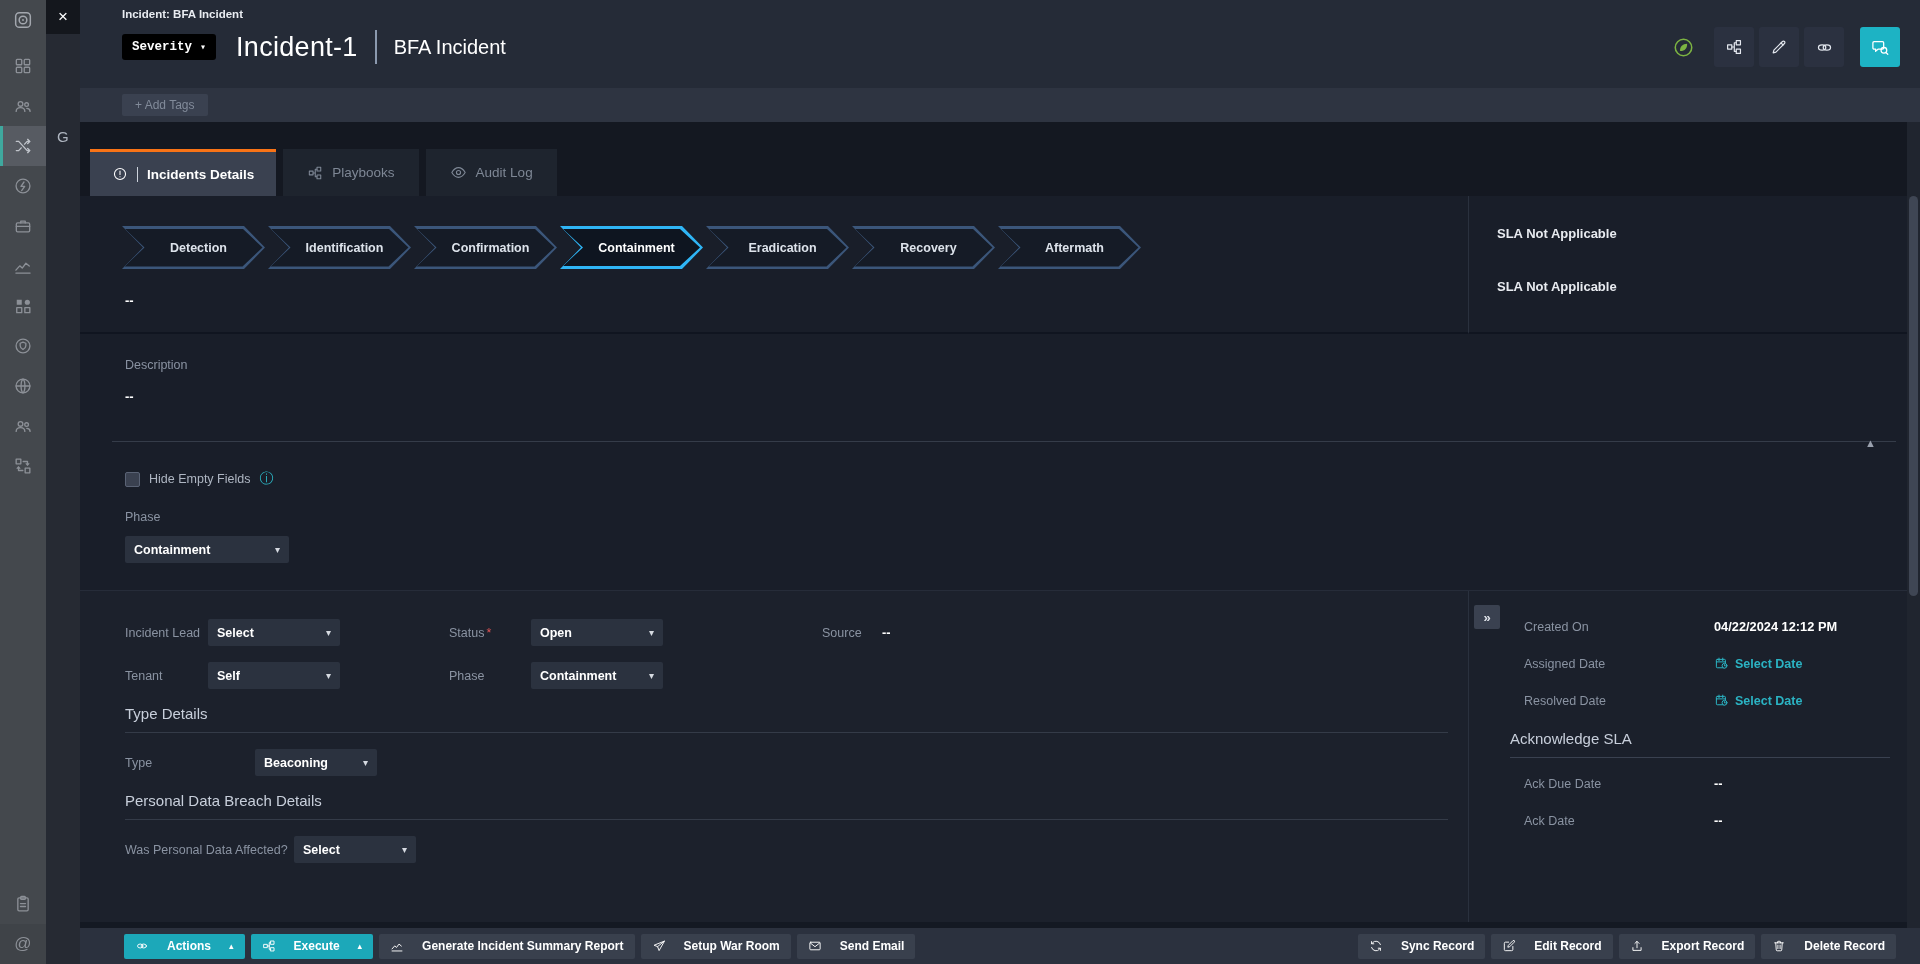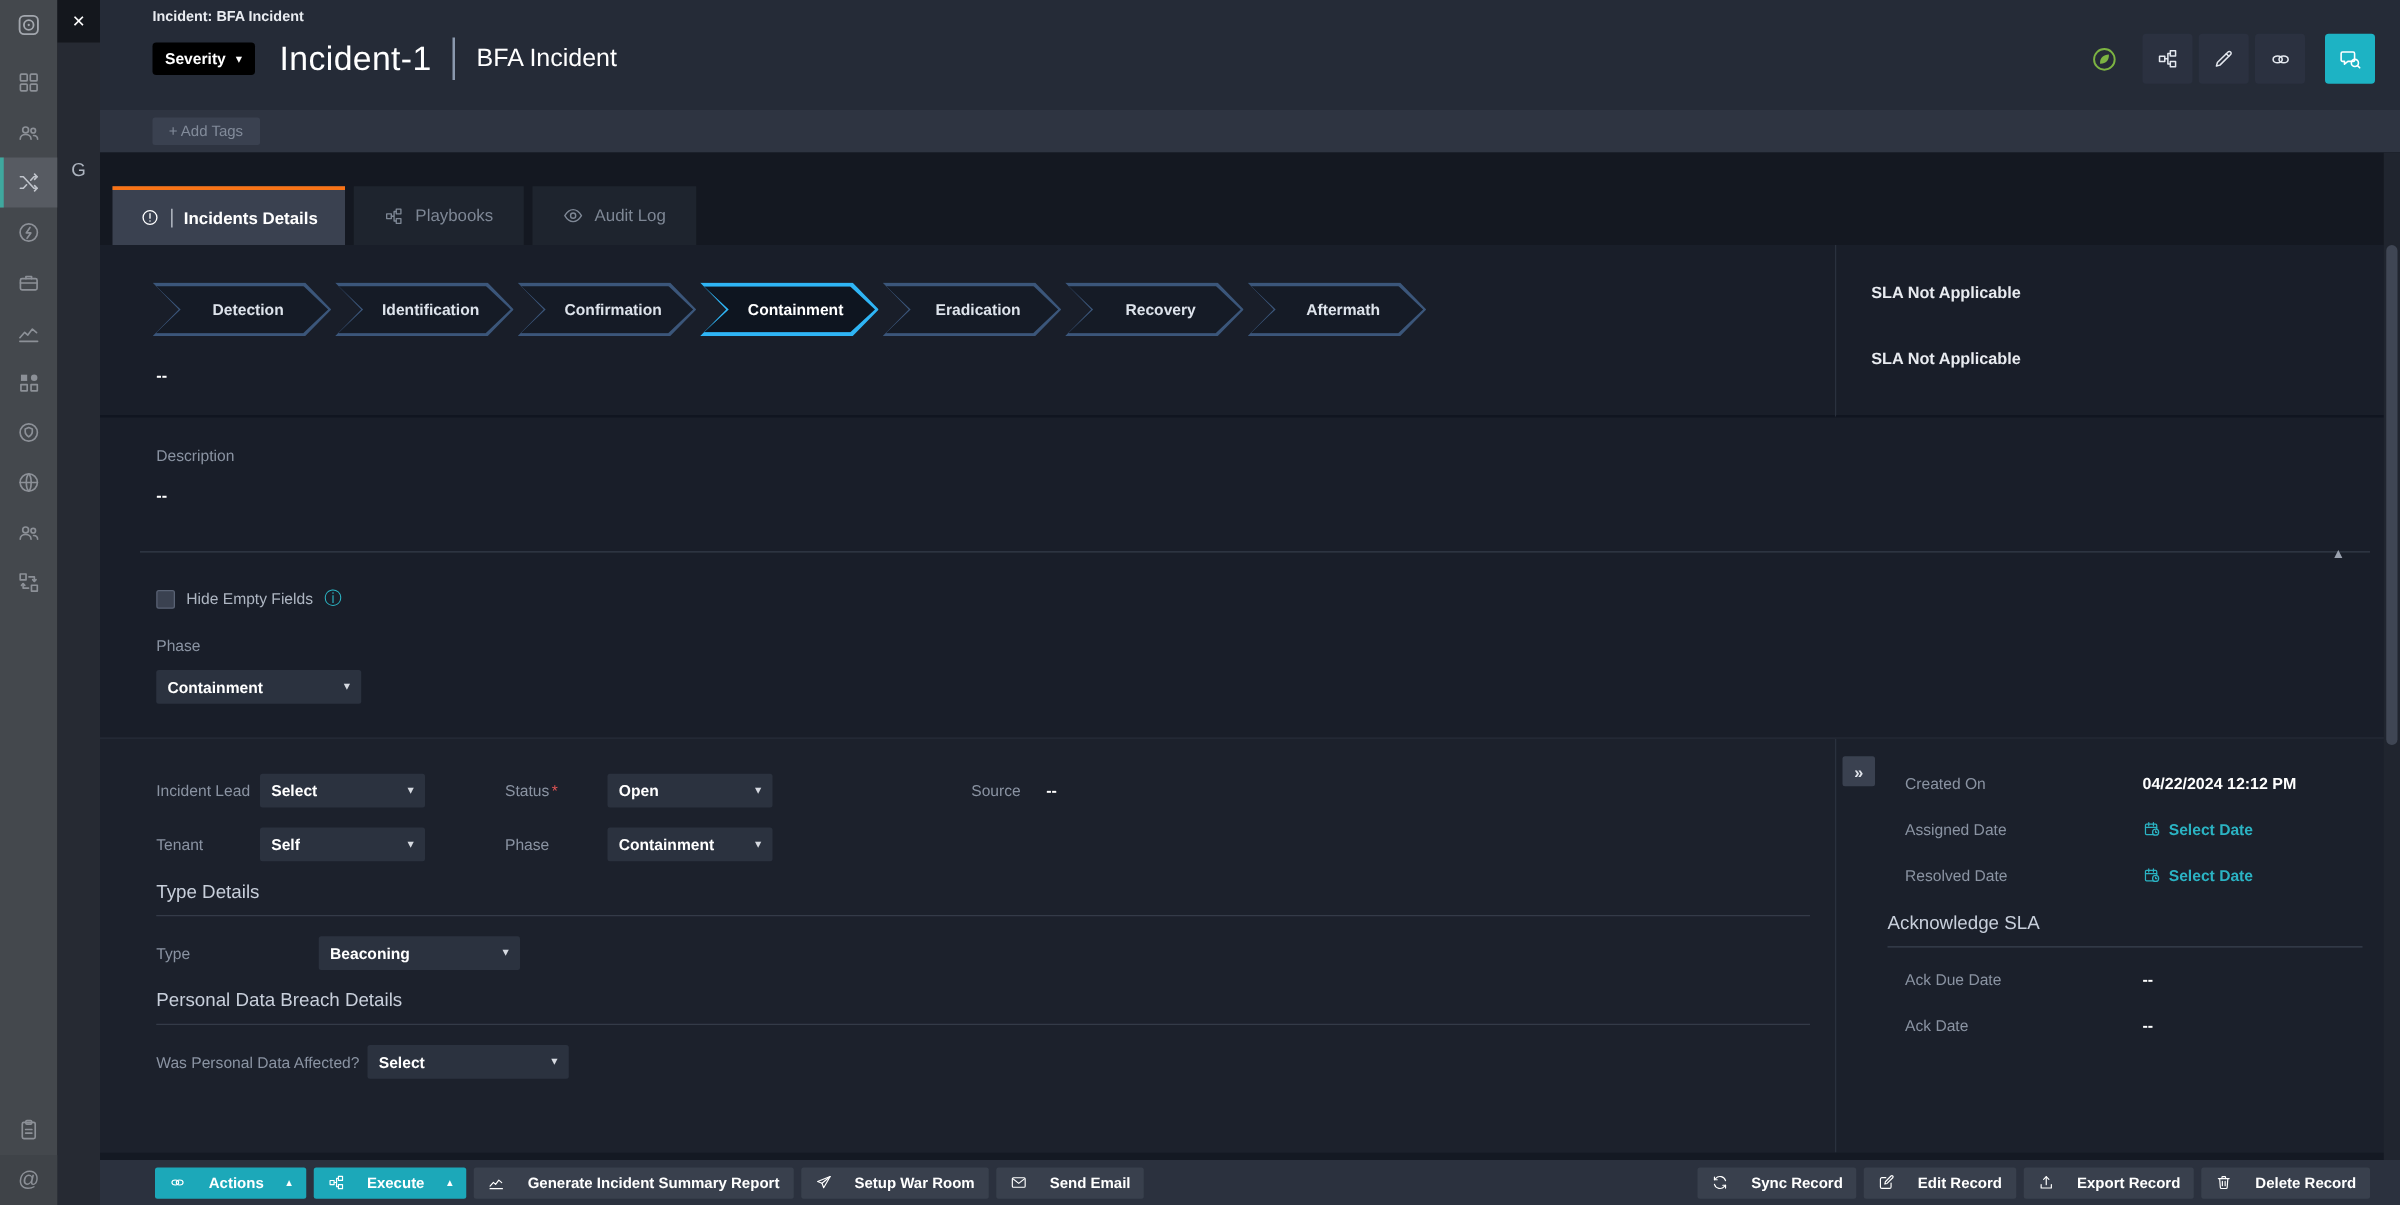--- a/index.html
+++ b/index.html
@@ -33,7 +33,7 @@
   .crumb { font-size:11.5px; font-weight:bold; color:#e9ecf1; }
   .titlerow { display:flex; align-items:center; margin-top:7px; }
   .sev-dd { background:#000; height:26px; border-radius:3px; padding:0 10px; display:flex; align-items:center; gap:8px;
-    color:#fff; font-size:12.5px; font-weight:bold; cursor:pointer; }
+    color:#fff; font-size:12.5px; font-weight:bold; cursor:pointer;font-family:Liberation Mono, monospace; }
   .sev-dd .caret { font-size:10px; }
   .rec-id { color:#fff; font-size:27px; margin-left:20px; letter-spacing:.3px; }
   .vdiv { width:2px; height:34px; background:#8b99ae; margin:0 17px; }

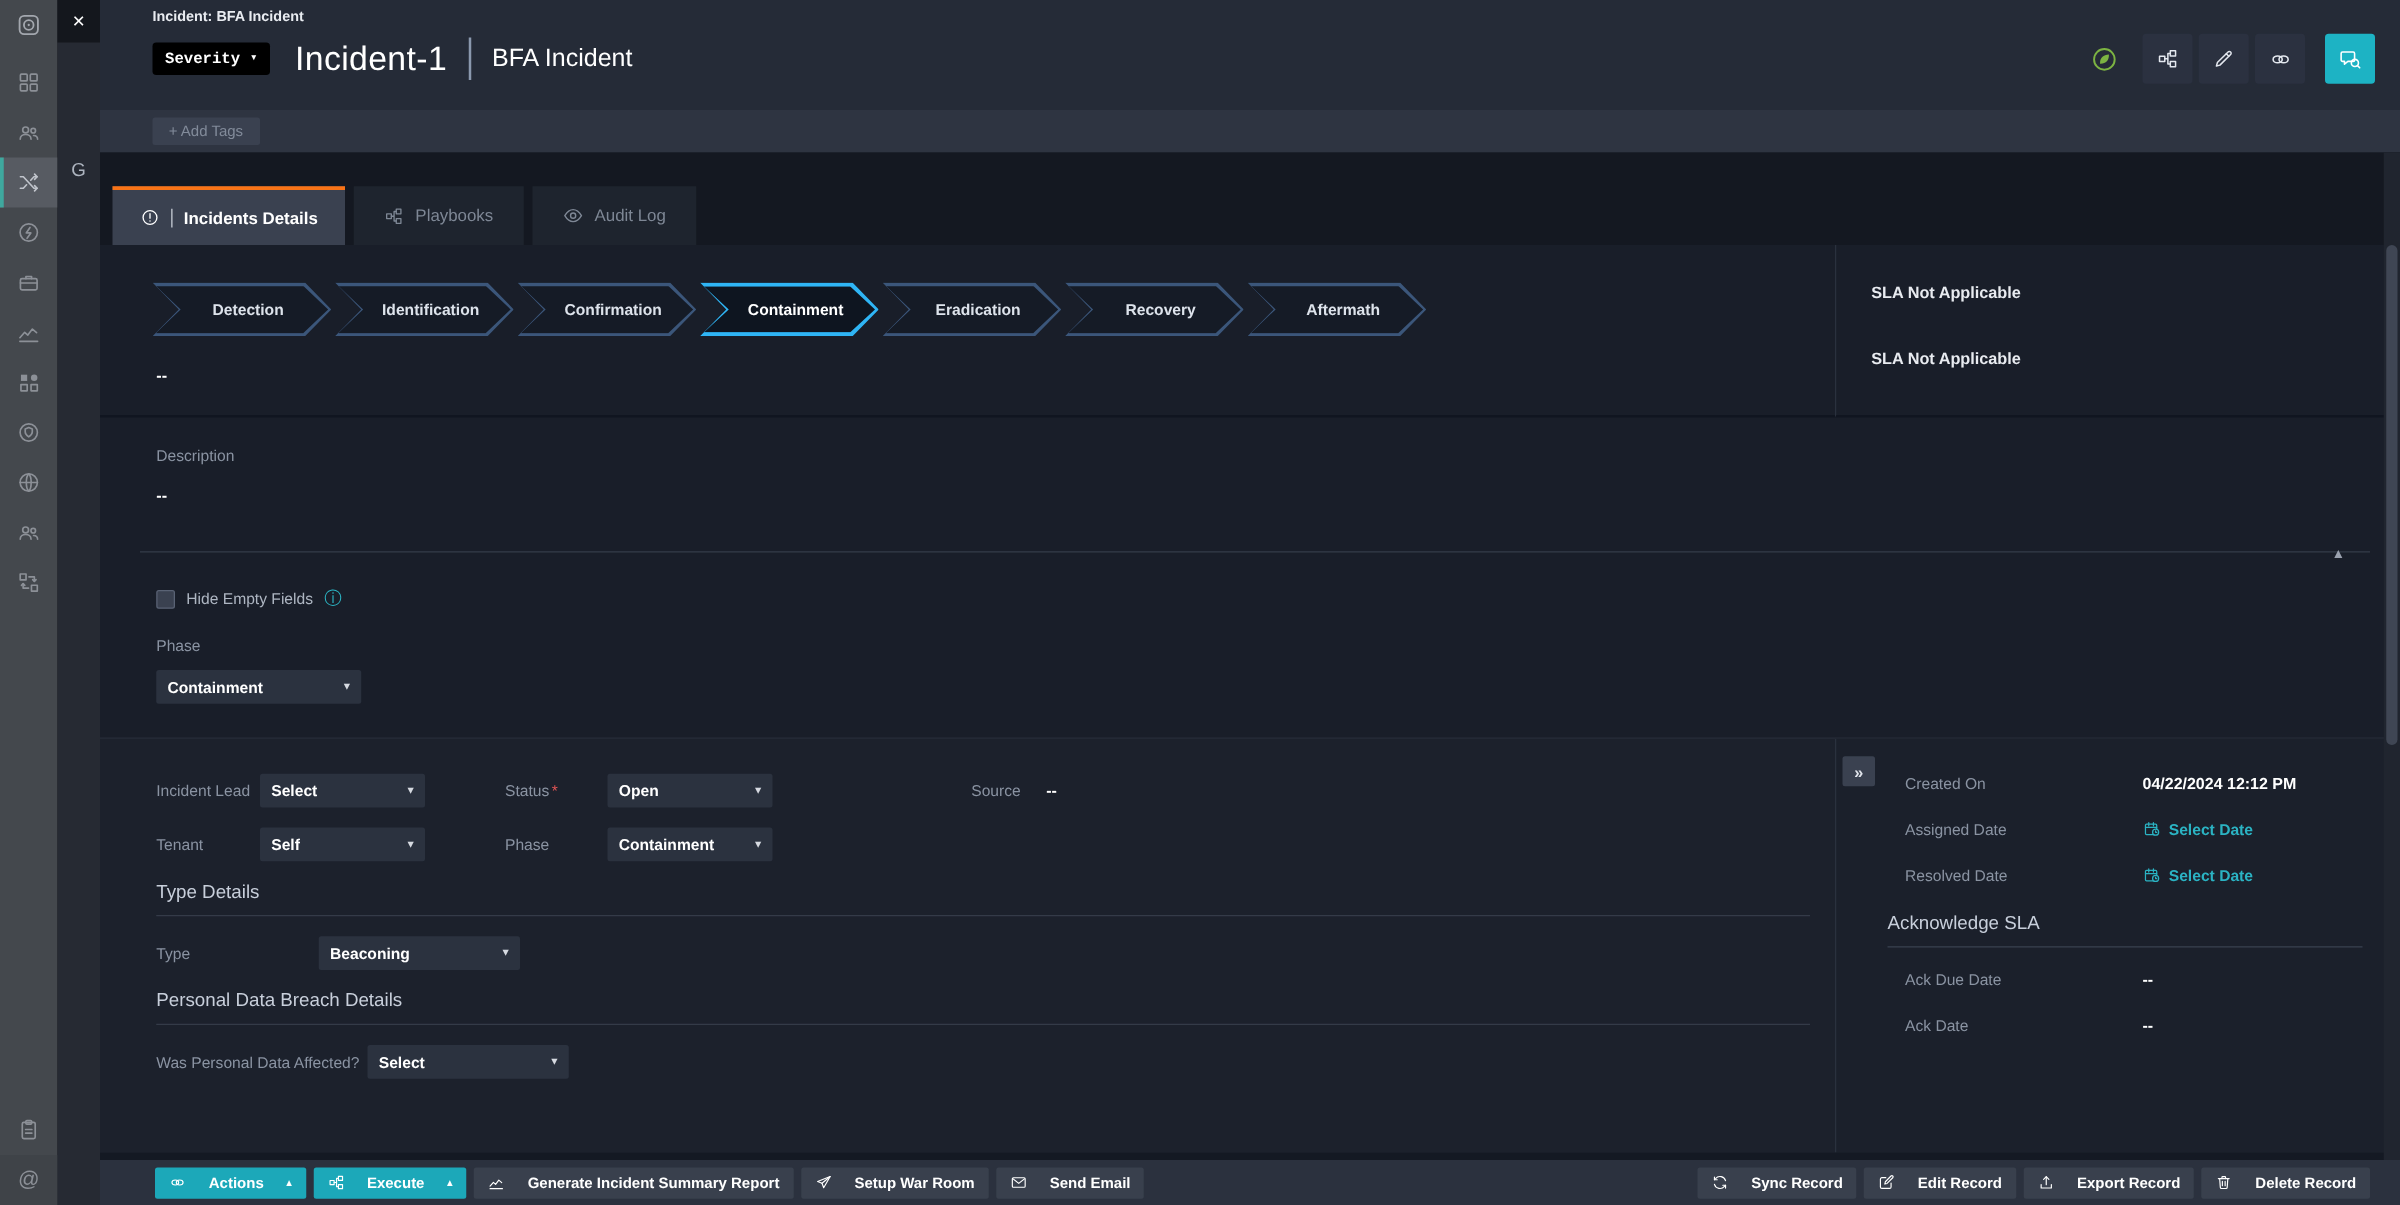--- a/index.html
+++ b/index.html
@@ -108,7 +108,7 @@
   .fl-82 { width:82px; }
   .fl-130 { width:130px; }
   .fl-169 { width:169px; }
-  .gap-144 { margin-left:64px; }
+  .gap-144 { margin-left:109px; }
   .gap-159 { margin-left:159px; }
   .req { color:#e25555; margin-left:2px; }
   .sec-title { color:#c8cfdb; font-size:15px; margin-top:14px; }

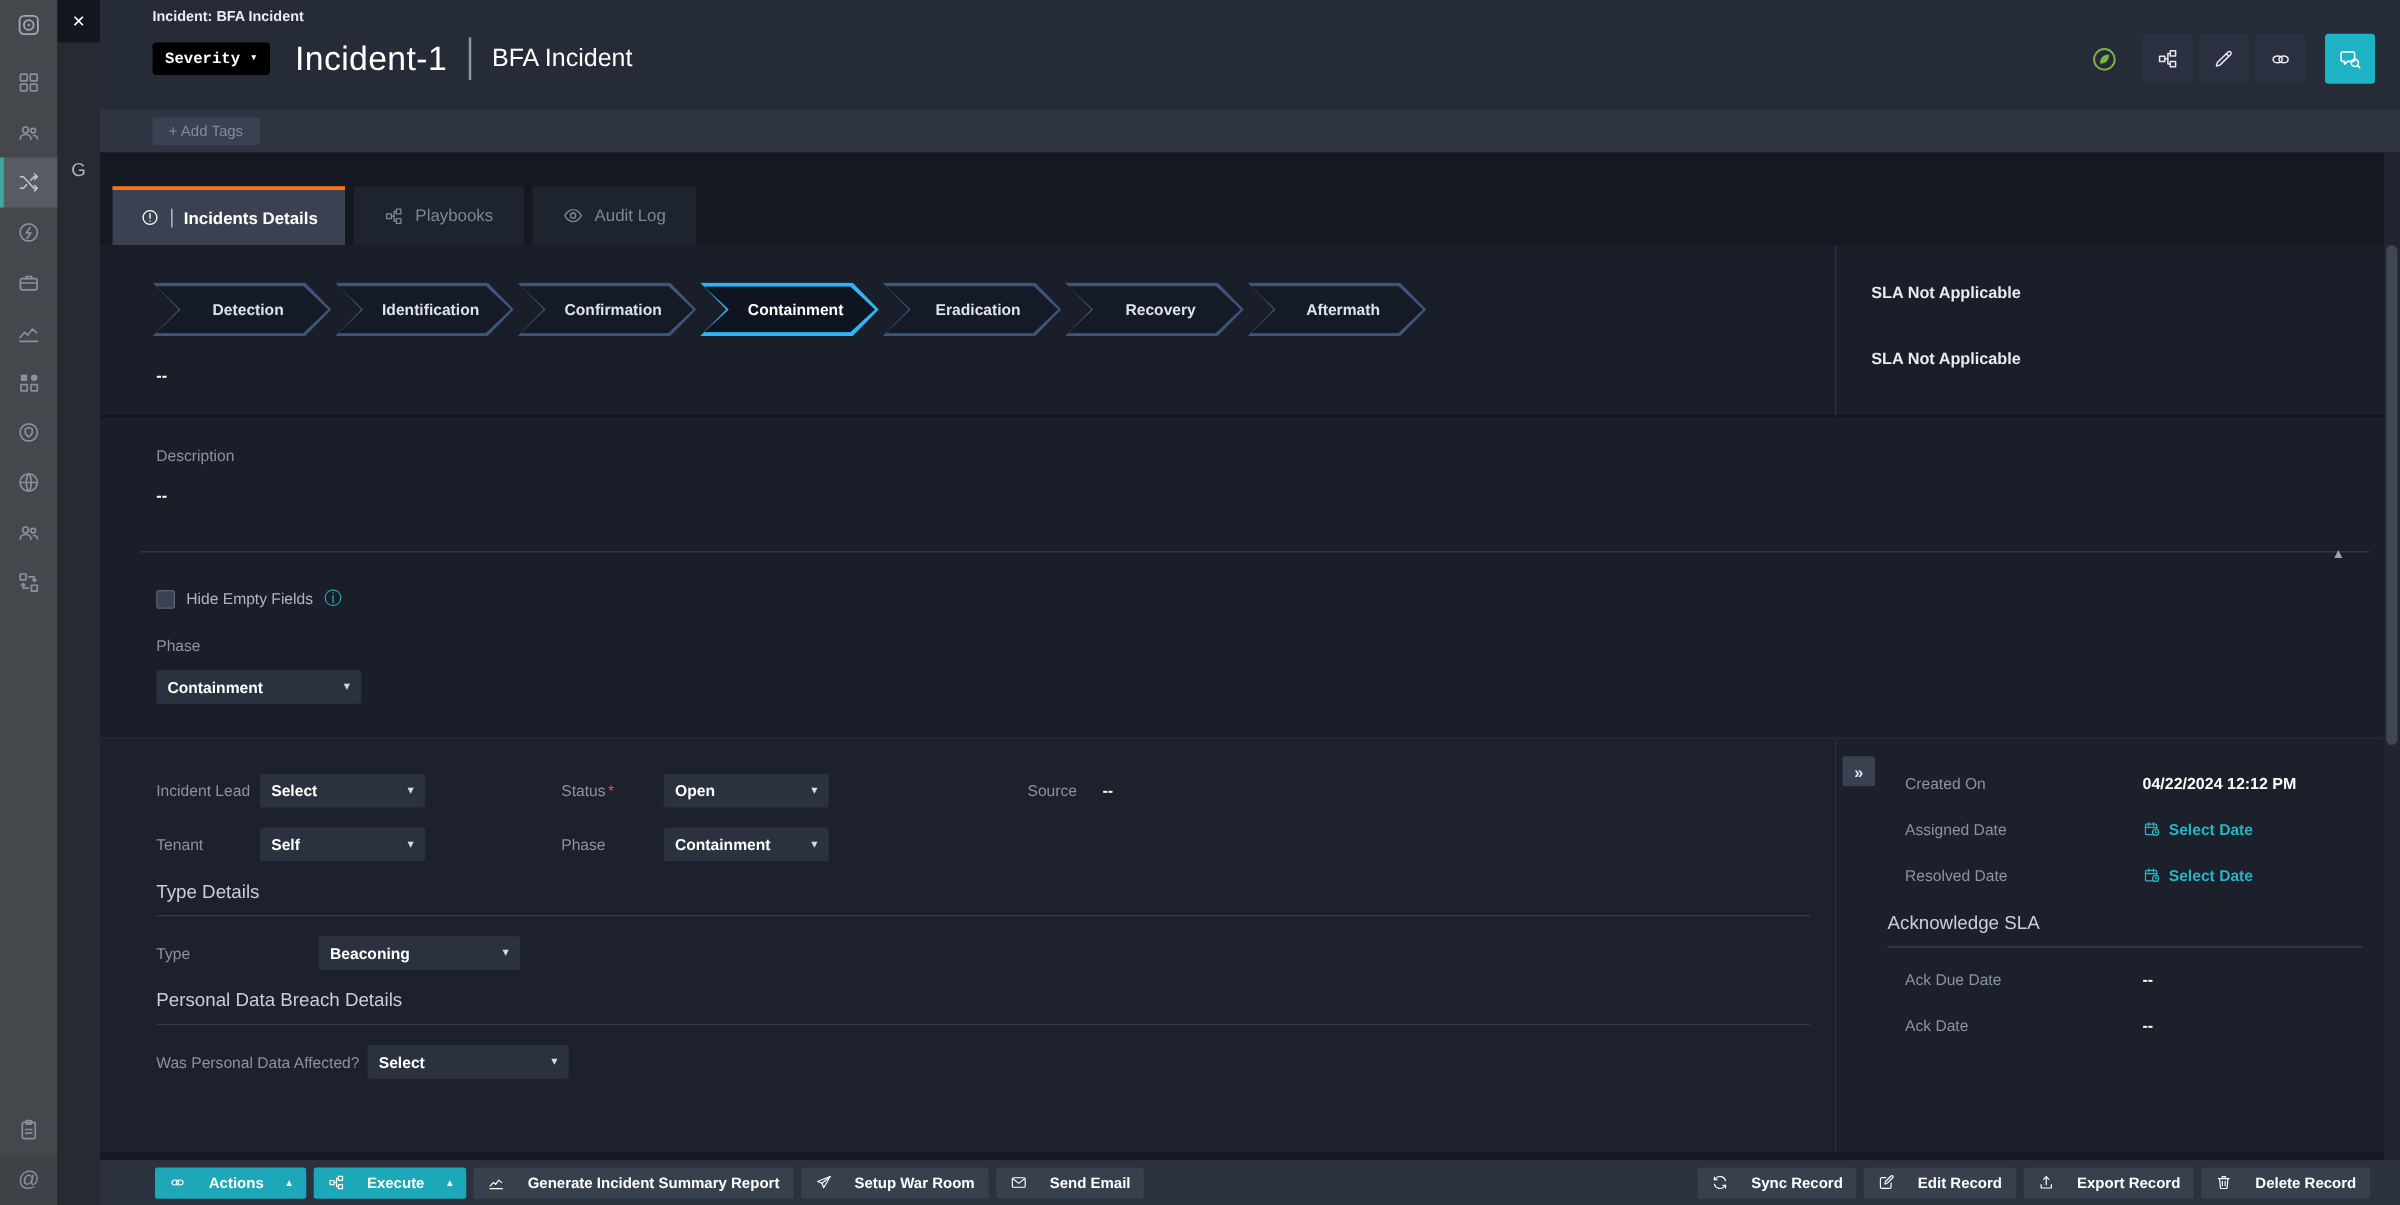--- a/index.html
+++ b/index.html
@@ -98,7 +98,7 @@
   .dd .caret { font-size:10px; color:#d6dae1; margin-left:8px; }
   .dd.w164 { width:164px; margin-top:12px; }
   .dd.w132 { width:132px; }
-  .dd.w147 { width:161px; }
+  .dd.w147 { width:122px; }
 
   
   .form-zone { flex:1; display:flex; background:#1c212c; border-top:1px solid #262c39; }

